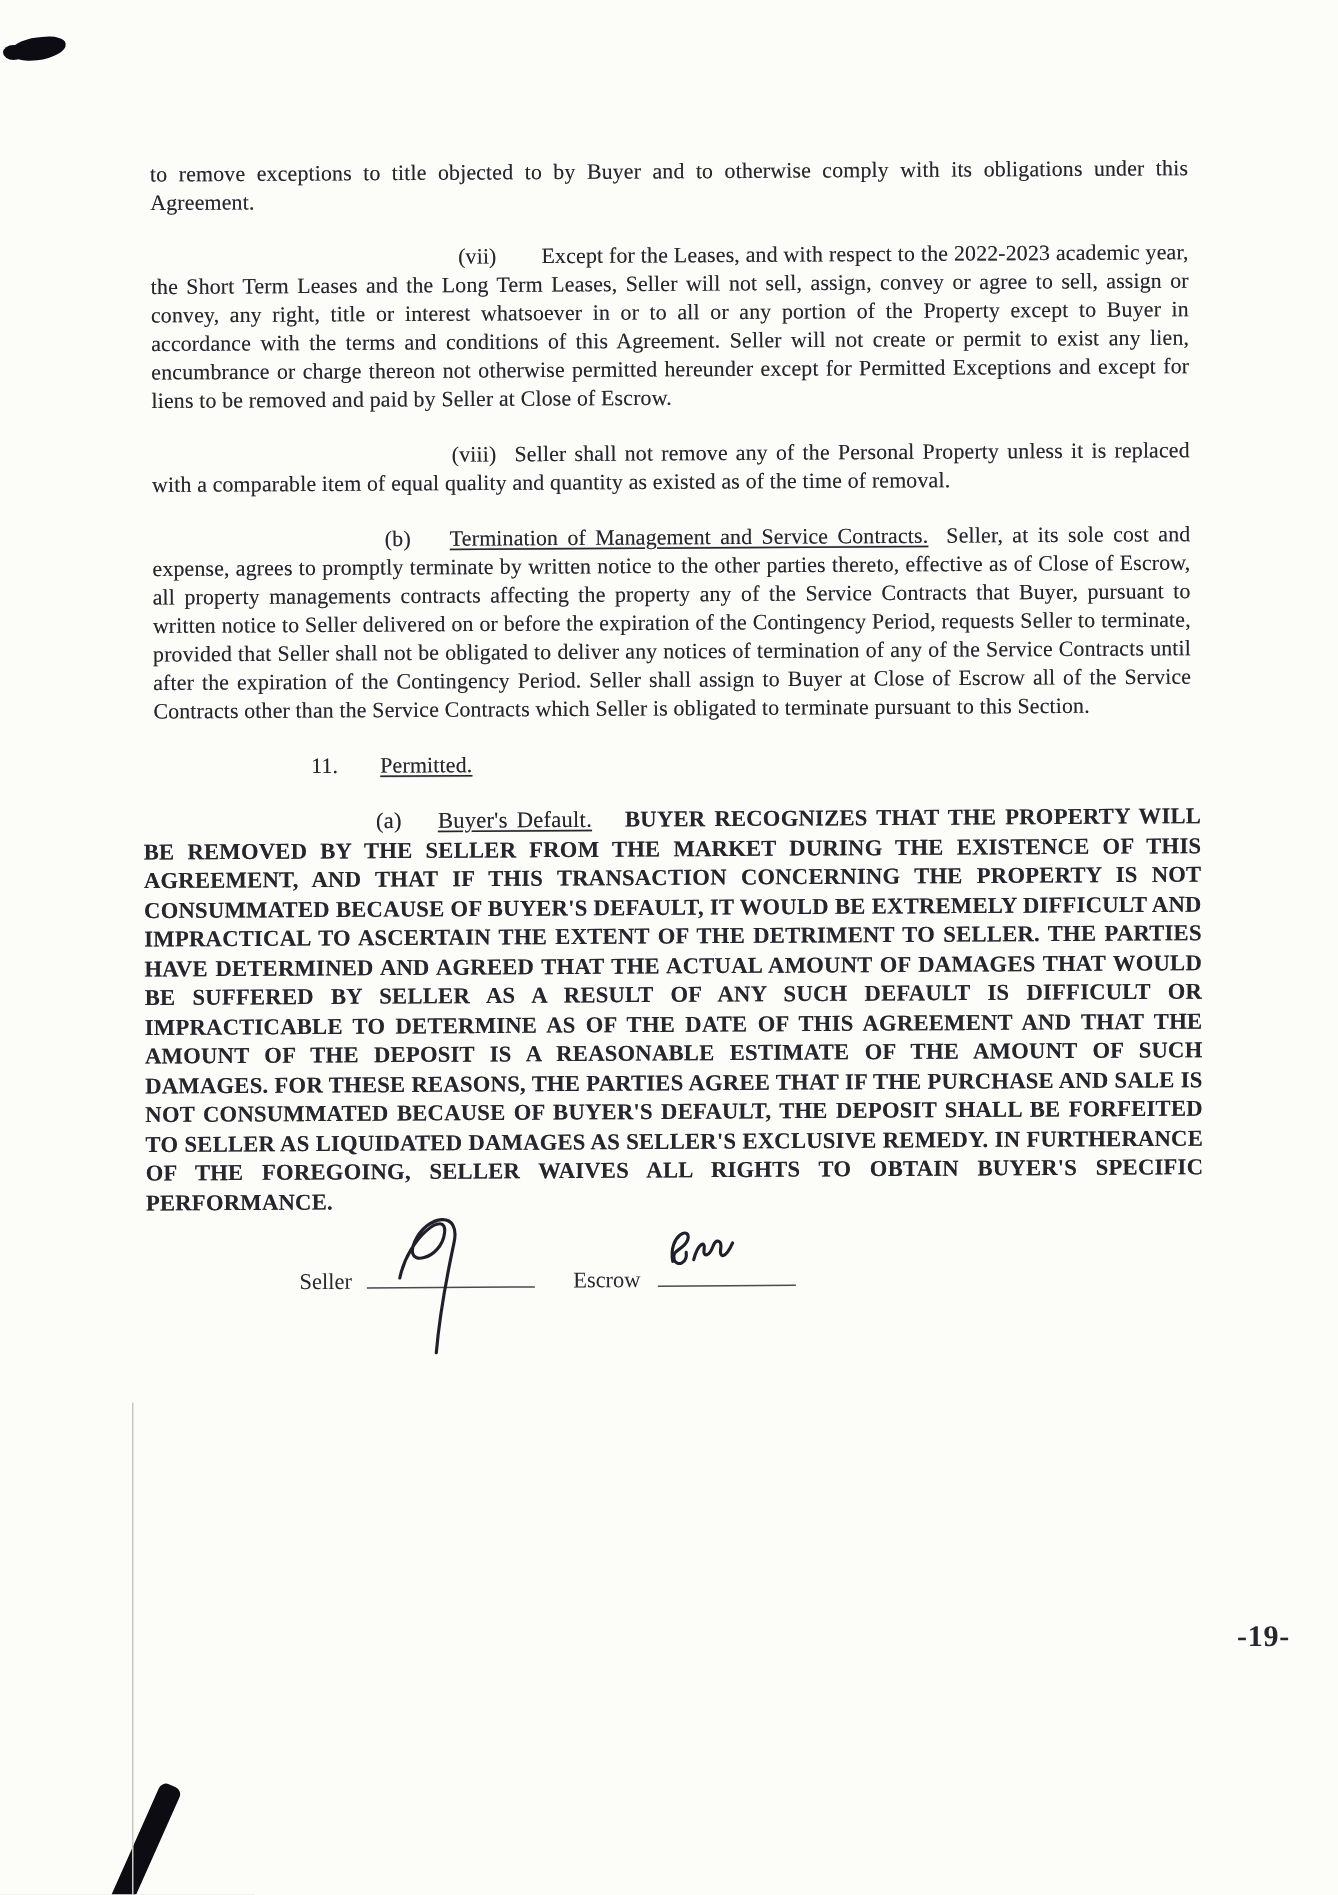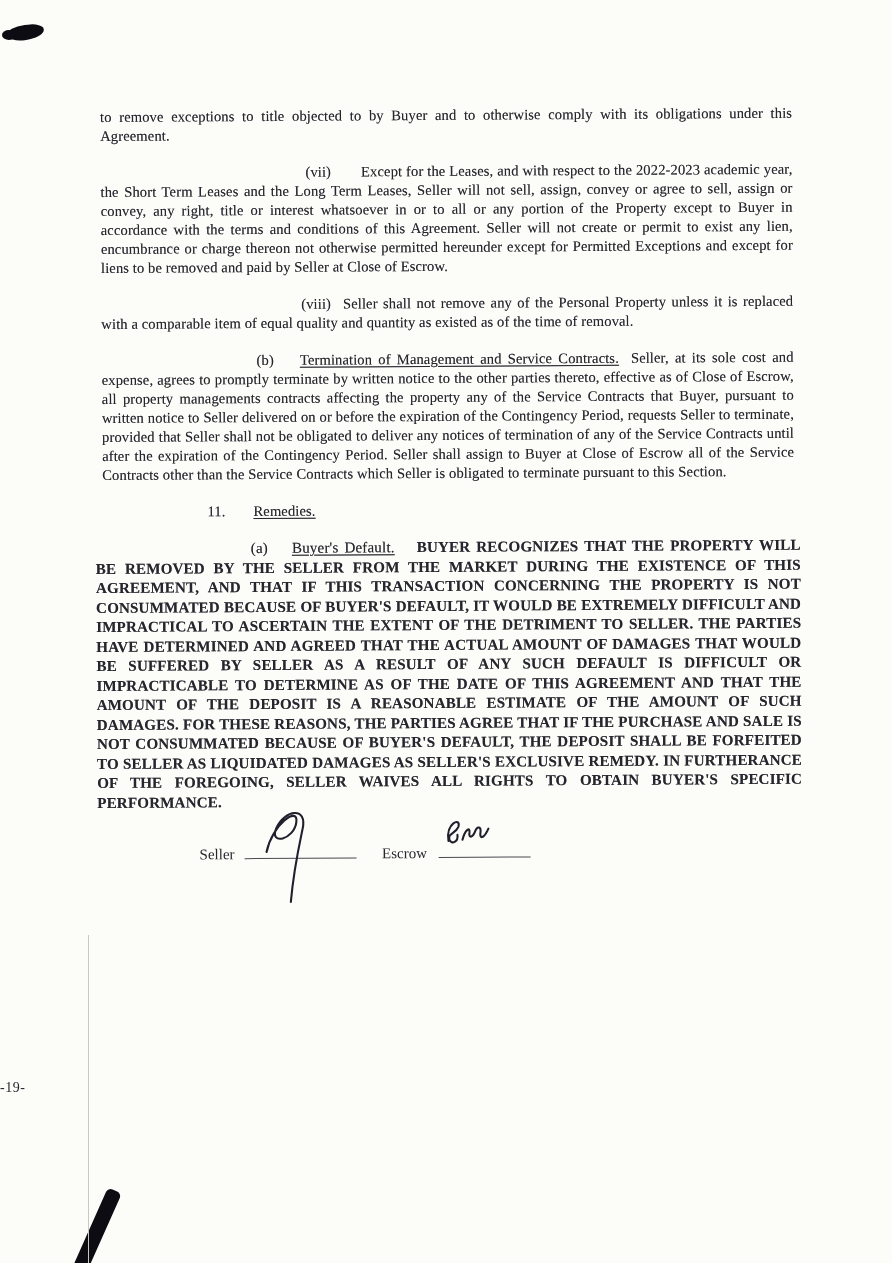--- a/index.html
+++ b/index.html
@@ -132,7 +132,7 @@
     </p>
 
     <p class="para">
-      <span class="tab-14">11.</span><span class="u">Remedies.</span>
+      <span class="tab-14">11.</span><span class="u">Permitted.</span>
     </p>
 
     <p class="para bold-block">

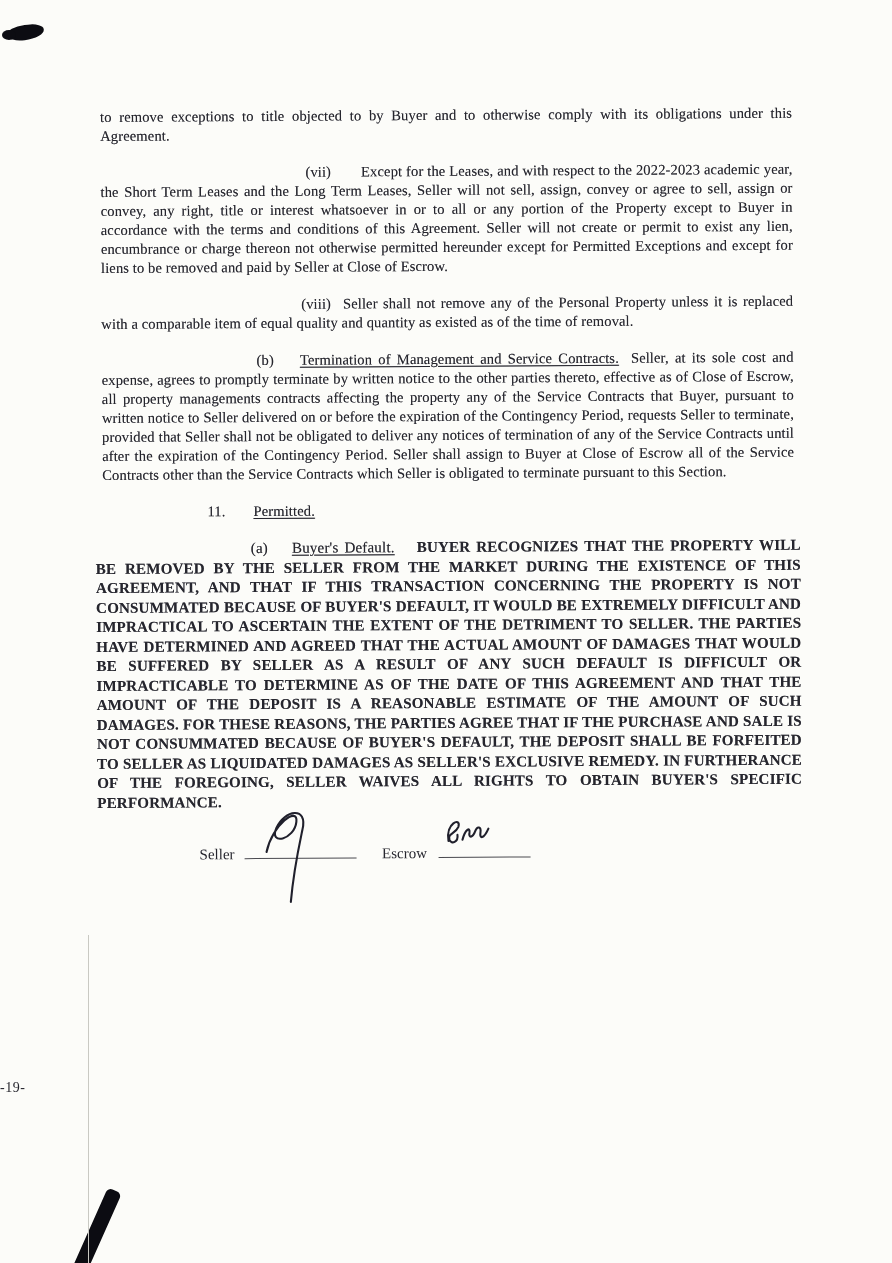--- a/index.html
+++ b/index.html
@@ -83,9 +83,10 @@
     left: 0;
     width: 860px;
     top: 1080px;
-    text-align: left;
-    font-size: 14px;
+    text-align: right;
+    font-size: 20px;
     letter-spacing: 0.5px;
+    font-weight: bold;
   }
   
   .artifact { position: absolute; background: #0c0c12; }

